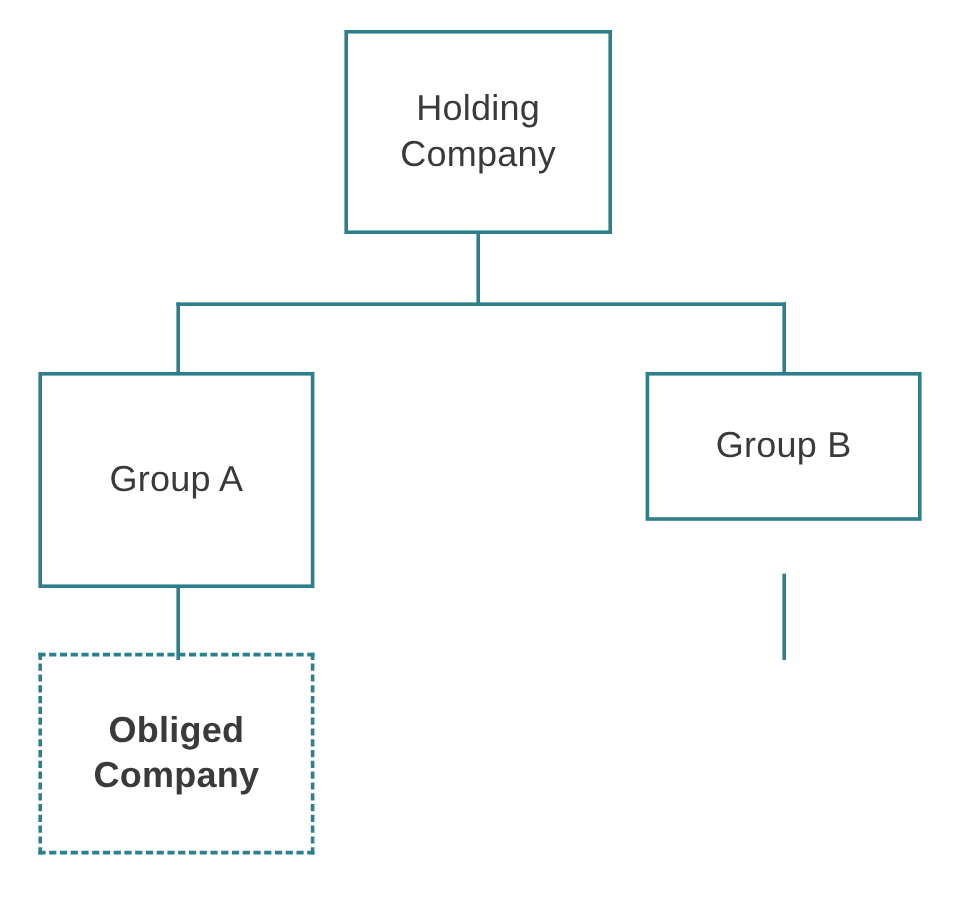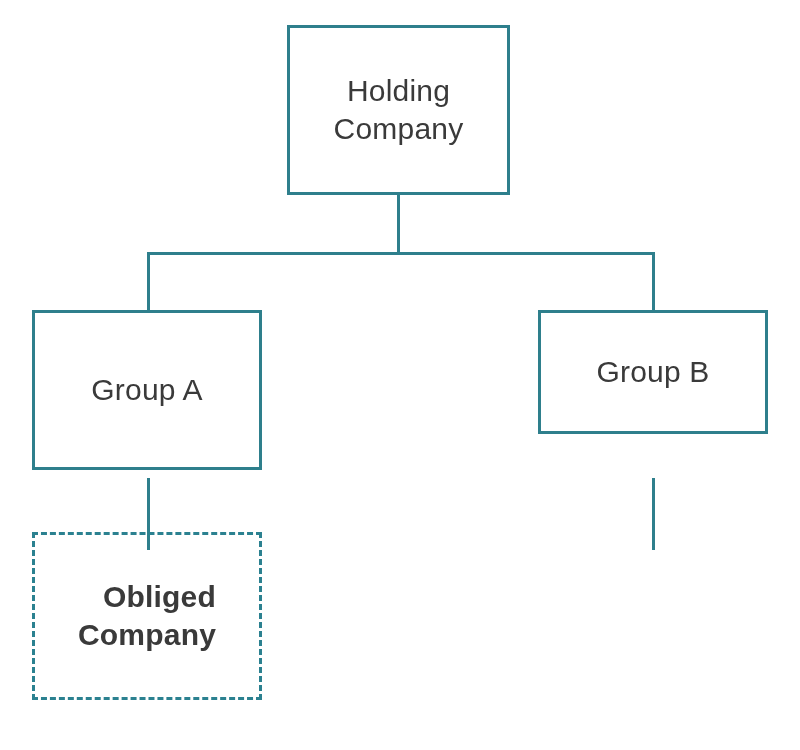--- a/index.html
+++ b/index.html
@@ -59,7 +59,7 @@
 
   
   #node-holding      { left: 287px; top: 25px;  width: 223px; height: 170px; }
-  #node-group-a      { left: 32px;  top: 310px; width: 230px; height: 160px; }
+  #node-group-a      { left: 32px;  top: 310px; width: 230px; height: 180px; }
   #node-group-b      { left: 538px; top: 310px; width: 230px; height: 124px; }
   #node-obliged      { left: 32px;  top: 532px; width: 230px; height: 168px; text-align: right; }
   #node-subsidiaries { left: 538px; top: 548px; width: 232px; height: 168px; }

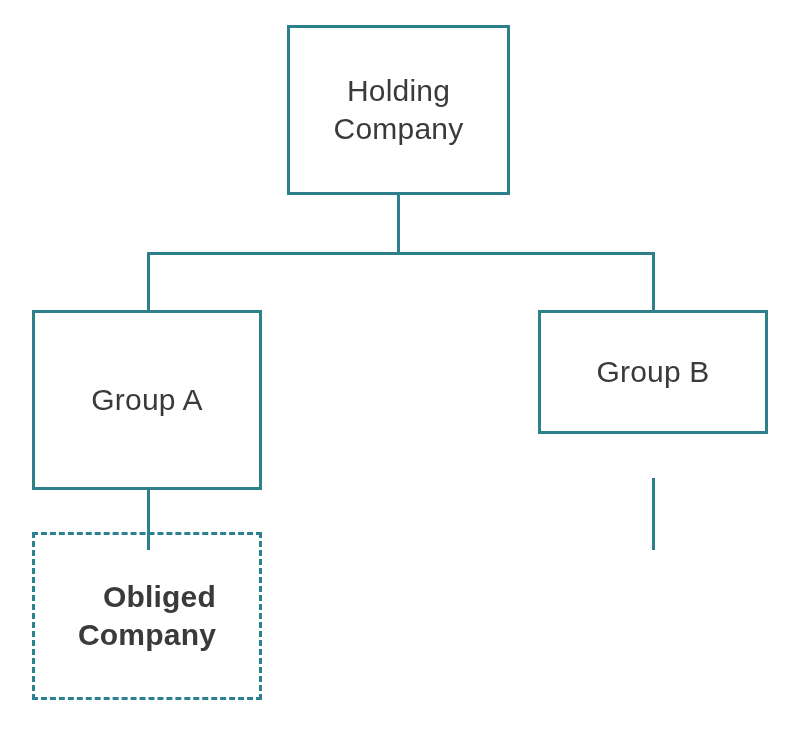--- a/index.html
+++ b/index.html
@@ -61,7 +61,7 @@
   #node-holding      { left: 287px; top: 25px;  width: 223px; height: 170px; }
   #node-group-a      { left: 32px;  top: 310px; width: 230px; height: 180px; }
   #node-group-b      { left: 538px; top: 310px; width: 230px; height: 124px; }
-  #node-obliged      { left: 32px;  top: 532px; width: 230px; height: 168px; text-align: right; }
+  #node-obliged      { left: 32px;  top: 544px; width: 230px; height: 168px; }
   #node-subsidiaries { left: 538px; top: 548px; width: 232px; height: 168px; }
 
   #conn-holding-down { left: 397px; top: 195px; height: 59px; }

